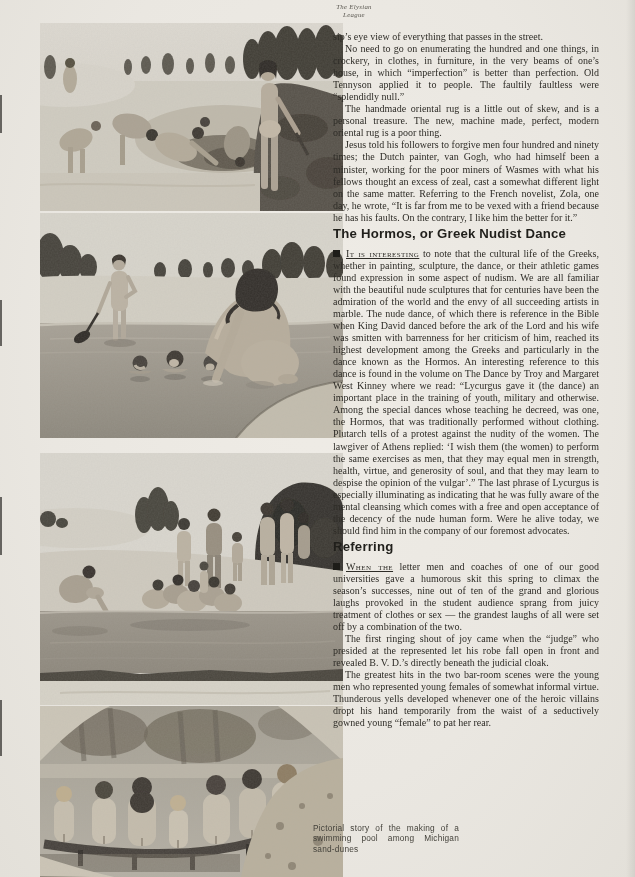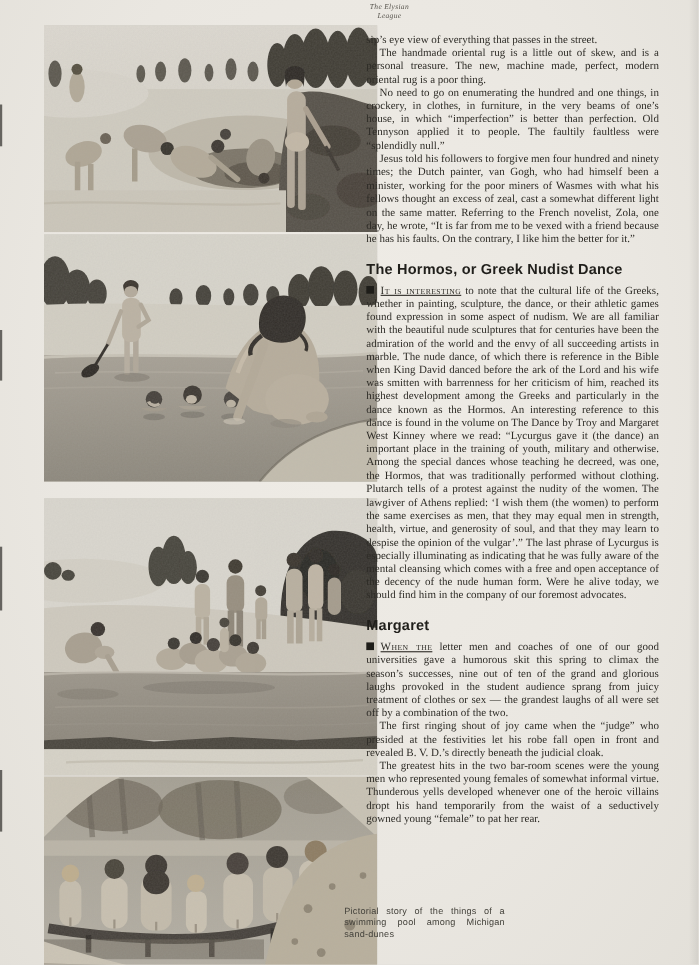--- a/index.html
+++ b/index.html
@@ -405,8 +405,8 @@
 
   <div class="text-col">
     <p>sip’s eye view of everything that passes in the street.</p>
+    <p class="indent">No need to go on enumerating the hundred and one things, in crockery, in clothes, in furniture, in the very beams of one’s house, in which “imperfection” is better than perfection.  Old Tennyson applied it to people.  The faultily faultless were “splendidly null.”</p>
     <p class="indent">The handmade oriental rug is a little out of skew, and is a personal treasure.  The new, machine made, perfect, modern oriental rug is a poor thing.</p>
-    <p class="indent">No need to go on enumerating the hundred and one things, in crockery, in clothes, in furniture, in the very beams of one’s house, in which “imperfection” is better than perfection.  Old Tennyson applied it to people.  The faultily faultless were “splendidly null.”</p>
     <p class="indent">Jesus told his followers to forgive men four hundred and ninety times; the Dutch painter, van Gogh, who had himself been a minister, working for the poor miners of Wasmes with what his fellows thought an excess of zeal, cast a somewhat different light on the same matter.  Referring to the French novelist, Zola, one day, he wrote, “It is far from me to be vexed with a friend because he has his faults.  On the contrary, I like him the better for it.”</p>
 
     <h3 class="sec-head">The Hormos, or Greek Nudist Dance</h3>

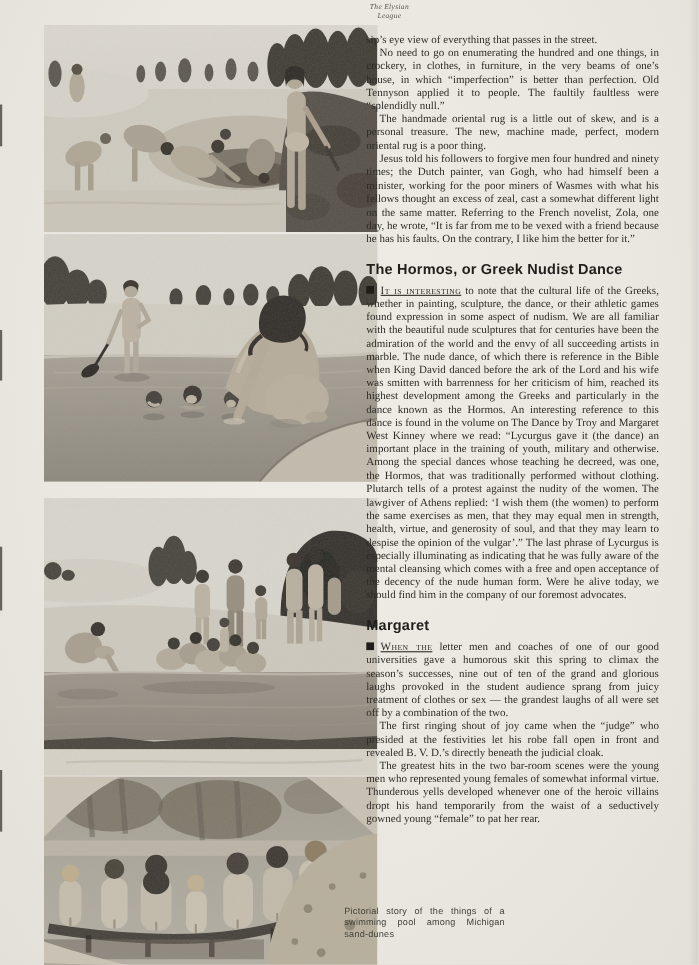--- a/index.html
+++ b/index.html
@@ -33,7 +33,7 @@
   h3.sec-head{
     font-family:"Liberation Sans", sans-serif; font-weight:bold;
     font-size:13.2px; line-height:15px; letter-spacing:.2px;
-    color:#201f1b; margin:13px 0 7px 0; text-align:left;
+    color:#201f1b; margin:2px 0 7px 0; text-align:left;
   }
   .sqbullet{
     display:inline-block; width:7px; height:7px; background:#1e1d19;

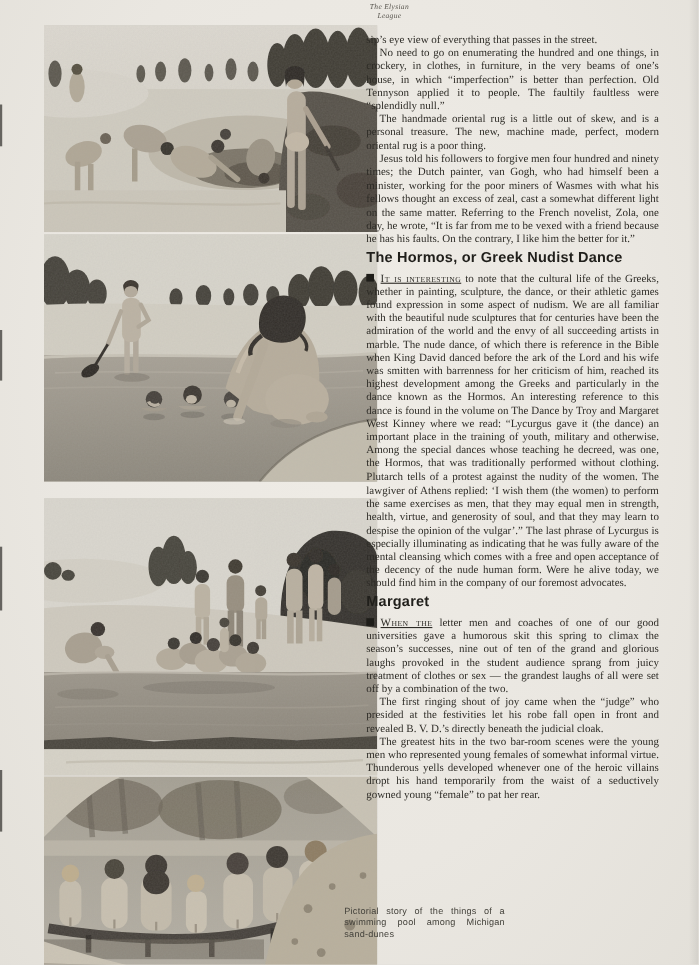--- a/index.html
+++ b/index.html
@@ -412,7 +412,7 @@
     <h3 class="sec-head">The Hormos, or Greek Nudist Dance</h3>
     <p><span class="sqbullet"></span><span class="smallcaps">It is interesting</span> <span>to note that the cultural life of the Greeks, whether in painting, sculpture, the dance, or their athletic games found expression in some aspect of nudism.  We are all familiar with the beautiful nude sculptures that for centuries have been the admiration of the world and the envy of all succeeding artists in marble.  The nude dance, of which there is reference in the Bible when King David danced before the ark of the Lord and his wife was smitten with barrenness for her criticism of him, reached its highest development among the Greeks and particularly in the dance known as the Hormos.  An interesting reference to this dance is found in the volume on The Dance by Troy and Margaret West Kinney where we read: “Lycurgus gave it (the dance) an important place in the training of youth, military and otherwise.  Among the special dances whose teaching he decreed, was one, the Hormos, that was traditionally performed without clothing.  Plutarch tells of a protest against the nudity of the women.  The lawgiver of Athens replied: ‘I wish them (the women) to perform the same exercises as men, that they may equal men in strength, health, virtue, and generosity of soul, and that they may learn to despise the opinion of the vulgar’.”  The last phrase of Lycurgus is especially illuminating as indicating that he was fully aware of the mental cleansing which comes with a free and open acceptance of the decency of the nude human form.  Were he alive today, we should find him in the company of our foremost advocates.</span></p>
 
-    <h3 class="sec-head">Margaret</h3>
+    <h3 class="sec-head">Referring</h3>
     <p><span class="sqbullet"></span><span class="smallcaps">When the</span> <span>letter men and coaches of one of our good universities gave a humorous skit this spring to climax the season’s successes, nine out of ten of the grand and glorious laughs provoked in the student audience sprang from juicy treatment of clothes or sex — the grandest laughs of all were set off by a combination of the two.</span></p>
     <p class="indent">The first ringing shout of joy came when the “judge” who presided at the festivities let his robe fall open in front and revealed B. V. D.’s directly beneath the judicial cloak.</p>
     <p class="indent">The greatest hits in the two bar-room scenes were the young men who represented young females of somewhat informal virtue.  Thunderous yells developed whenever one of the heroic villains dropt his hand temporarily from the waist of a seductively gowned young “female” to pat her rear.</p>

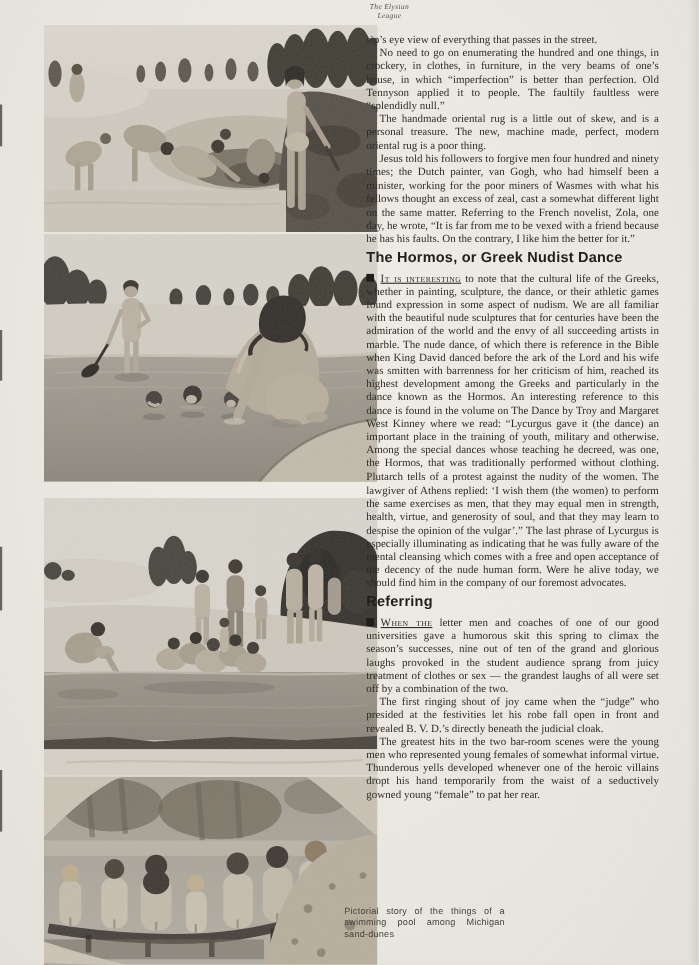--- a/index.html
+++ b/index.html
@@ -414,7 +414,7 @@
 
     <h3 class="sec-head">Referring</h3>
     <p><span class="sqbullet"></span><span class="smallcaps">When the</span> <span>letter men and coaches of one of our good universities gave a humorous skit this spring to climax the season’s successes, nine out of ten of the grand and glorious laughs provoked in the student audience sprang from juicy treatment of clothes or sex — the grandest laughs of all were set off by a combination of the two.</span></p>
-    <p class="indent">The first ringing shout of joy came when the “judge” who presided at the festivities let his robe fall open in front and revealed B. V. D.’s directly beneath the judicial cloak.</p>
+    <p class="indent">The first ringing shout of joy came when the “judge” who presided at the represented let his robe fall open in front and revealed B. V. D.’s directly beneath the judicial cloak.</p>
     <p class="indent">The greatest hits in the two bar-room scenes were the young men who represented young females of somewhat informal virtue.  Thunderous yells developed whenever one of the heroic villains dropt his hand temporarily from the waist of a seductively gowned young “female” to pat her rear.</p>
   </div>
 

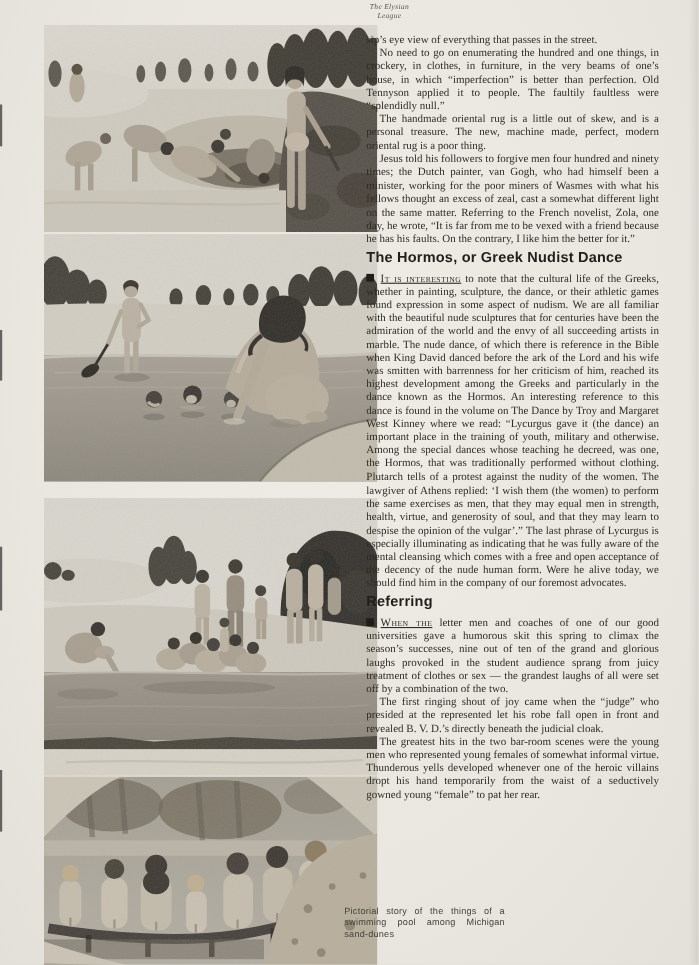--- a/index.html
+++ b/index.html
@@ -418,7 +418,7 @@
     <p class="indent">The greatest hits in the two bar-room scenes were the young men who represented young females of somewhat informal virtue.  Thunderous yells developed whenever one of the heroic villains dropt his hand temporarily from the waist of a seductively gowned young “female” to pat her rear.</p>
   </div>
 
-  <div class="photo-caption">Pictorial story of the things of a swimming pool among Michigan sand-dunes</div>
+  <div class="photo-caption">Pictorial story of the making of a swimming pool among Michigan sand-dunes</div>
 
   <div class="edge-mark" id="em1"></div>
   <div class="edge-mark" id="em2"></div>

